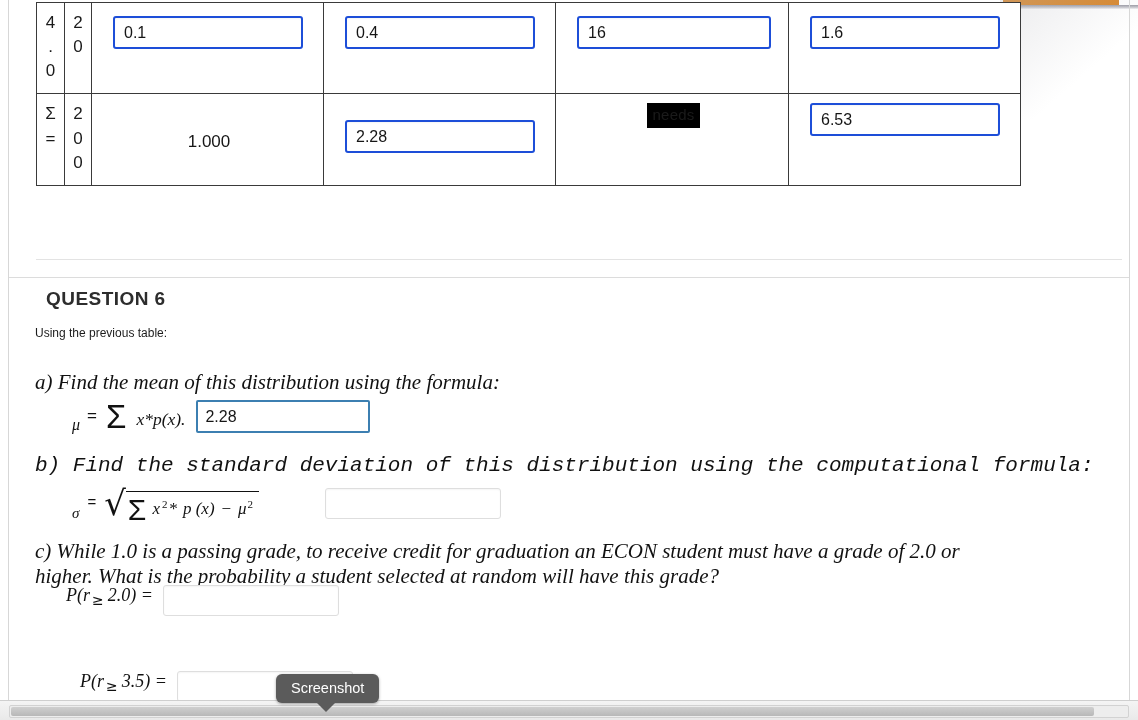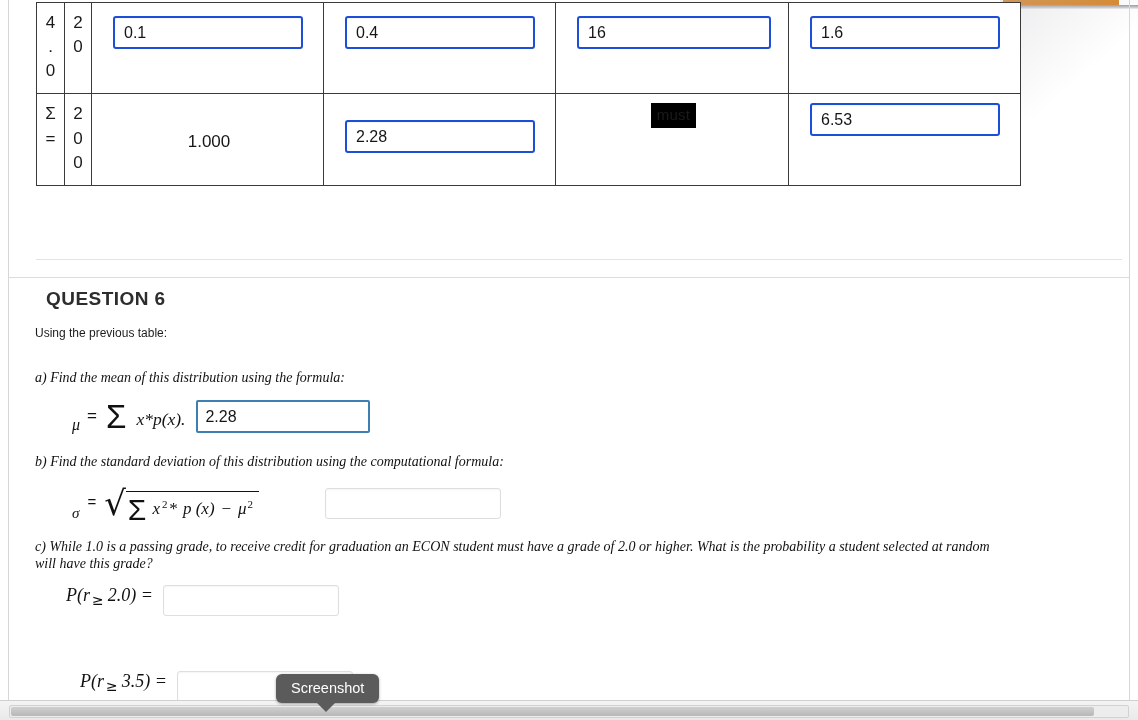--- a/index.html
+++ b/index.html
@@ -452,7 +452,7 @@
         </td>
         <td>
           <div class="cell-body cell-body-tall redacted-wrap" style="padding-top:9px;">
-            <span class="redacted">must</span>
+            <span class="redacted">needs</span>
           </div>
         </td>
         <td>

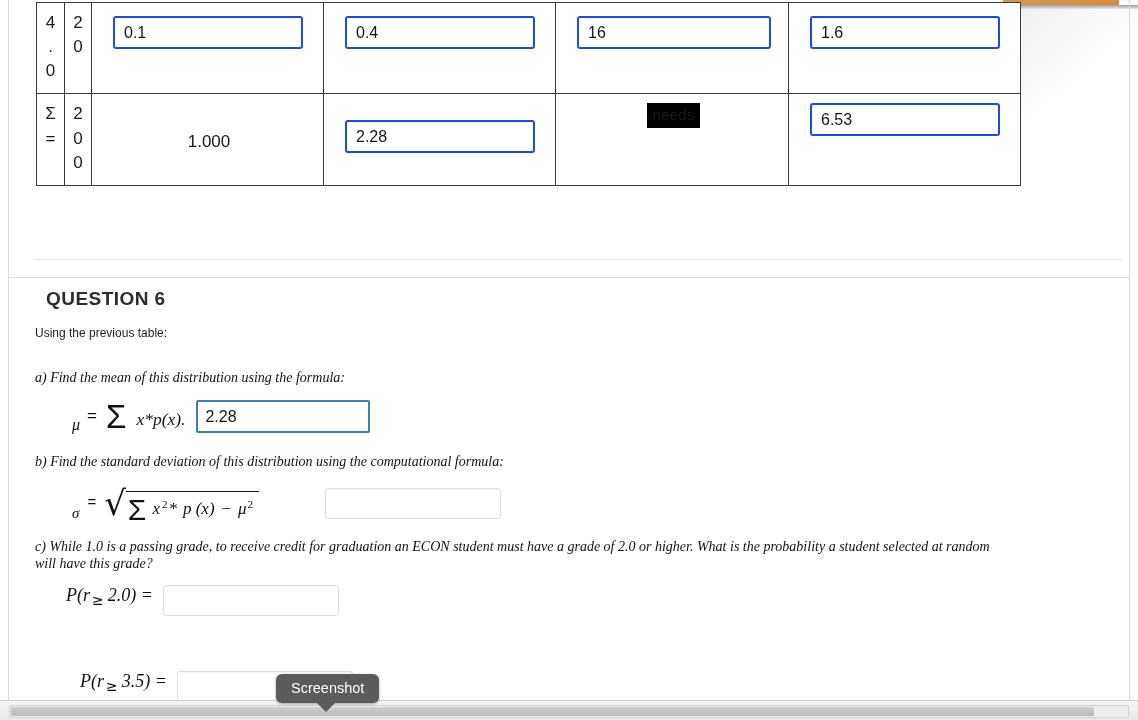--- a/index.html
+++ b/index.html
@@ -166,7 +166,7 @@
     position: absolute;
     font-family: "Liberation Serif", serif;
     font-style: italic;
-    font-size: 14px;
+    font-size: 21px;
     color: #111111;
     line-height: 1.18;
   }

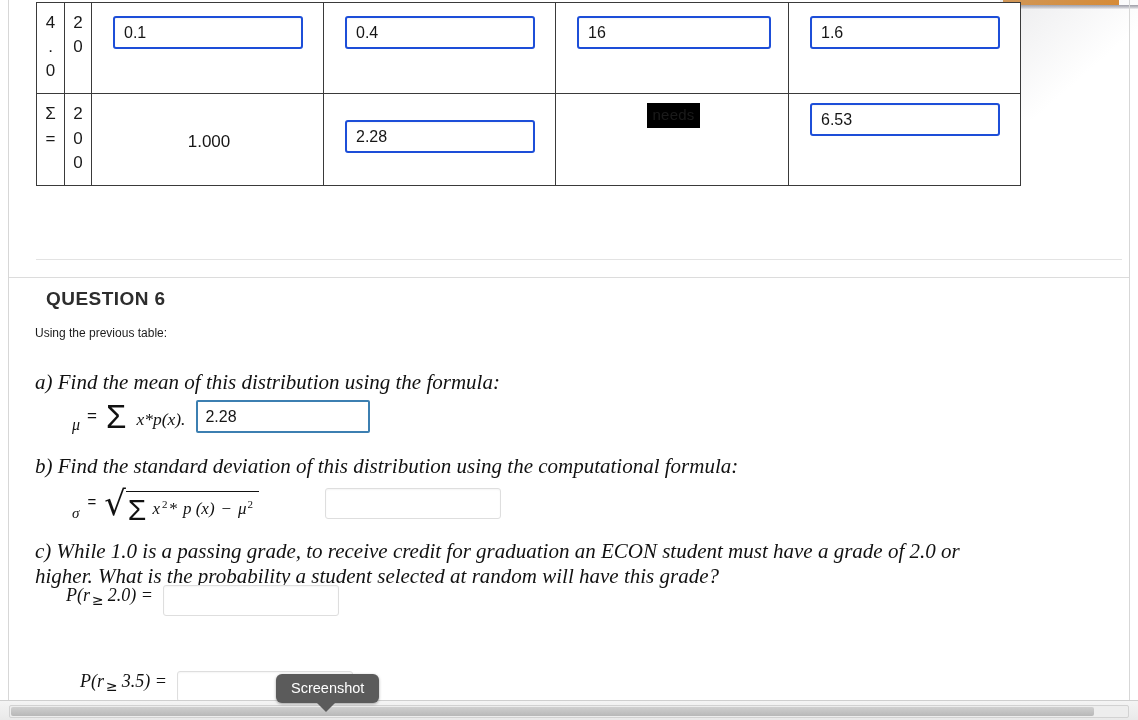--- a/index.html
+++ b/index.html
@@ -171,7 +171,7 @@
     line-height: 1.18;
   }
   #part-a-text { left: 35px; top: 370px; }
-  #part-b-text { left: 35px; top: 454px; }
+  #part-b-text { left: 35px; top: 454px; font-family: Liberation Mono, monospace; }
   #part-c-text { left: 35px; top: 539px; width: 960px; }
   #part-d-text { left: 35px; top: 624px; width: 990px; }
 

